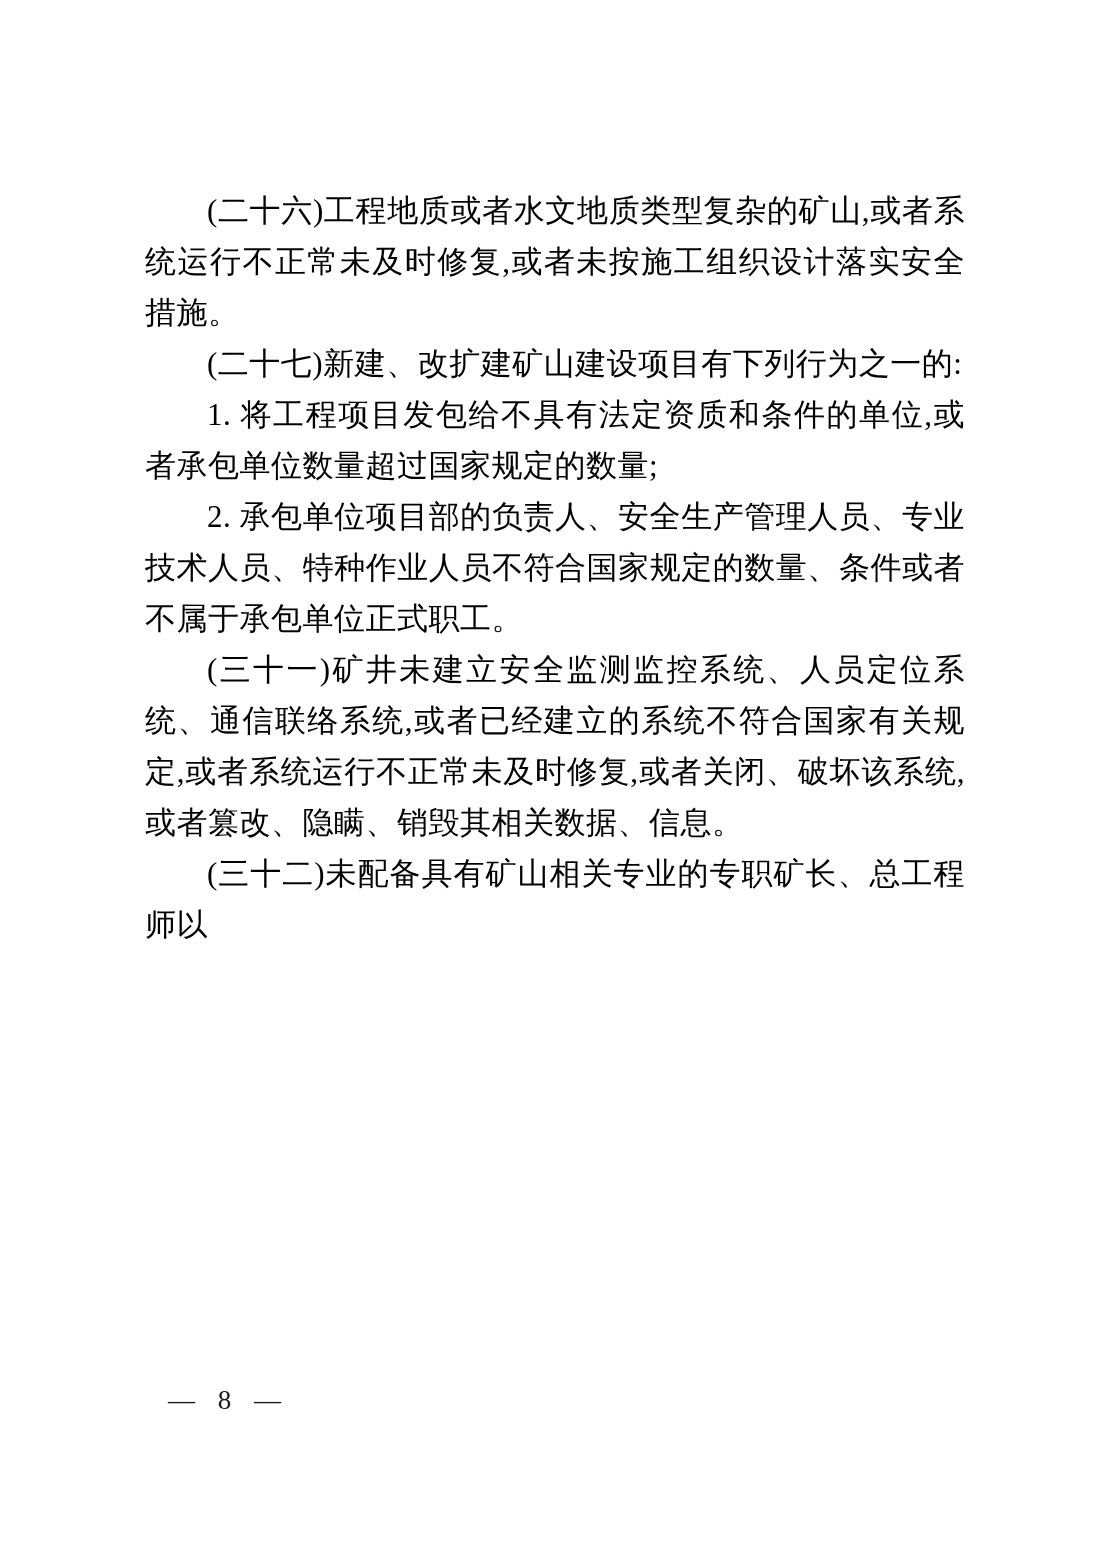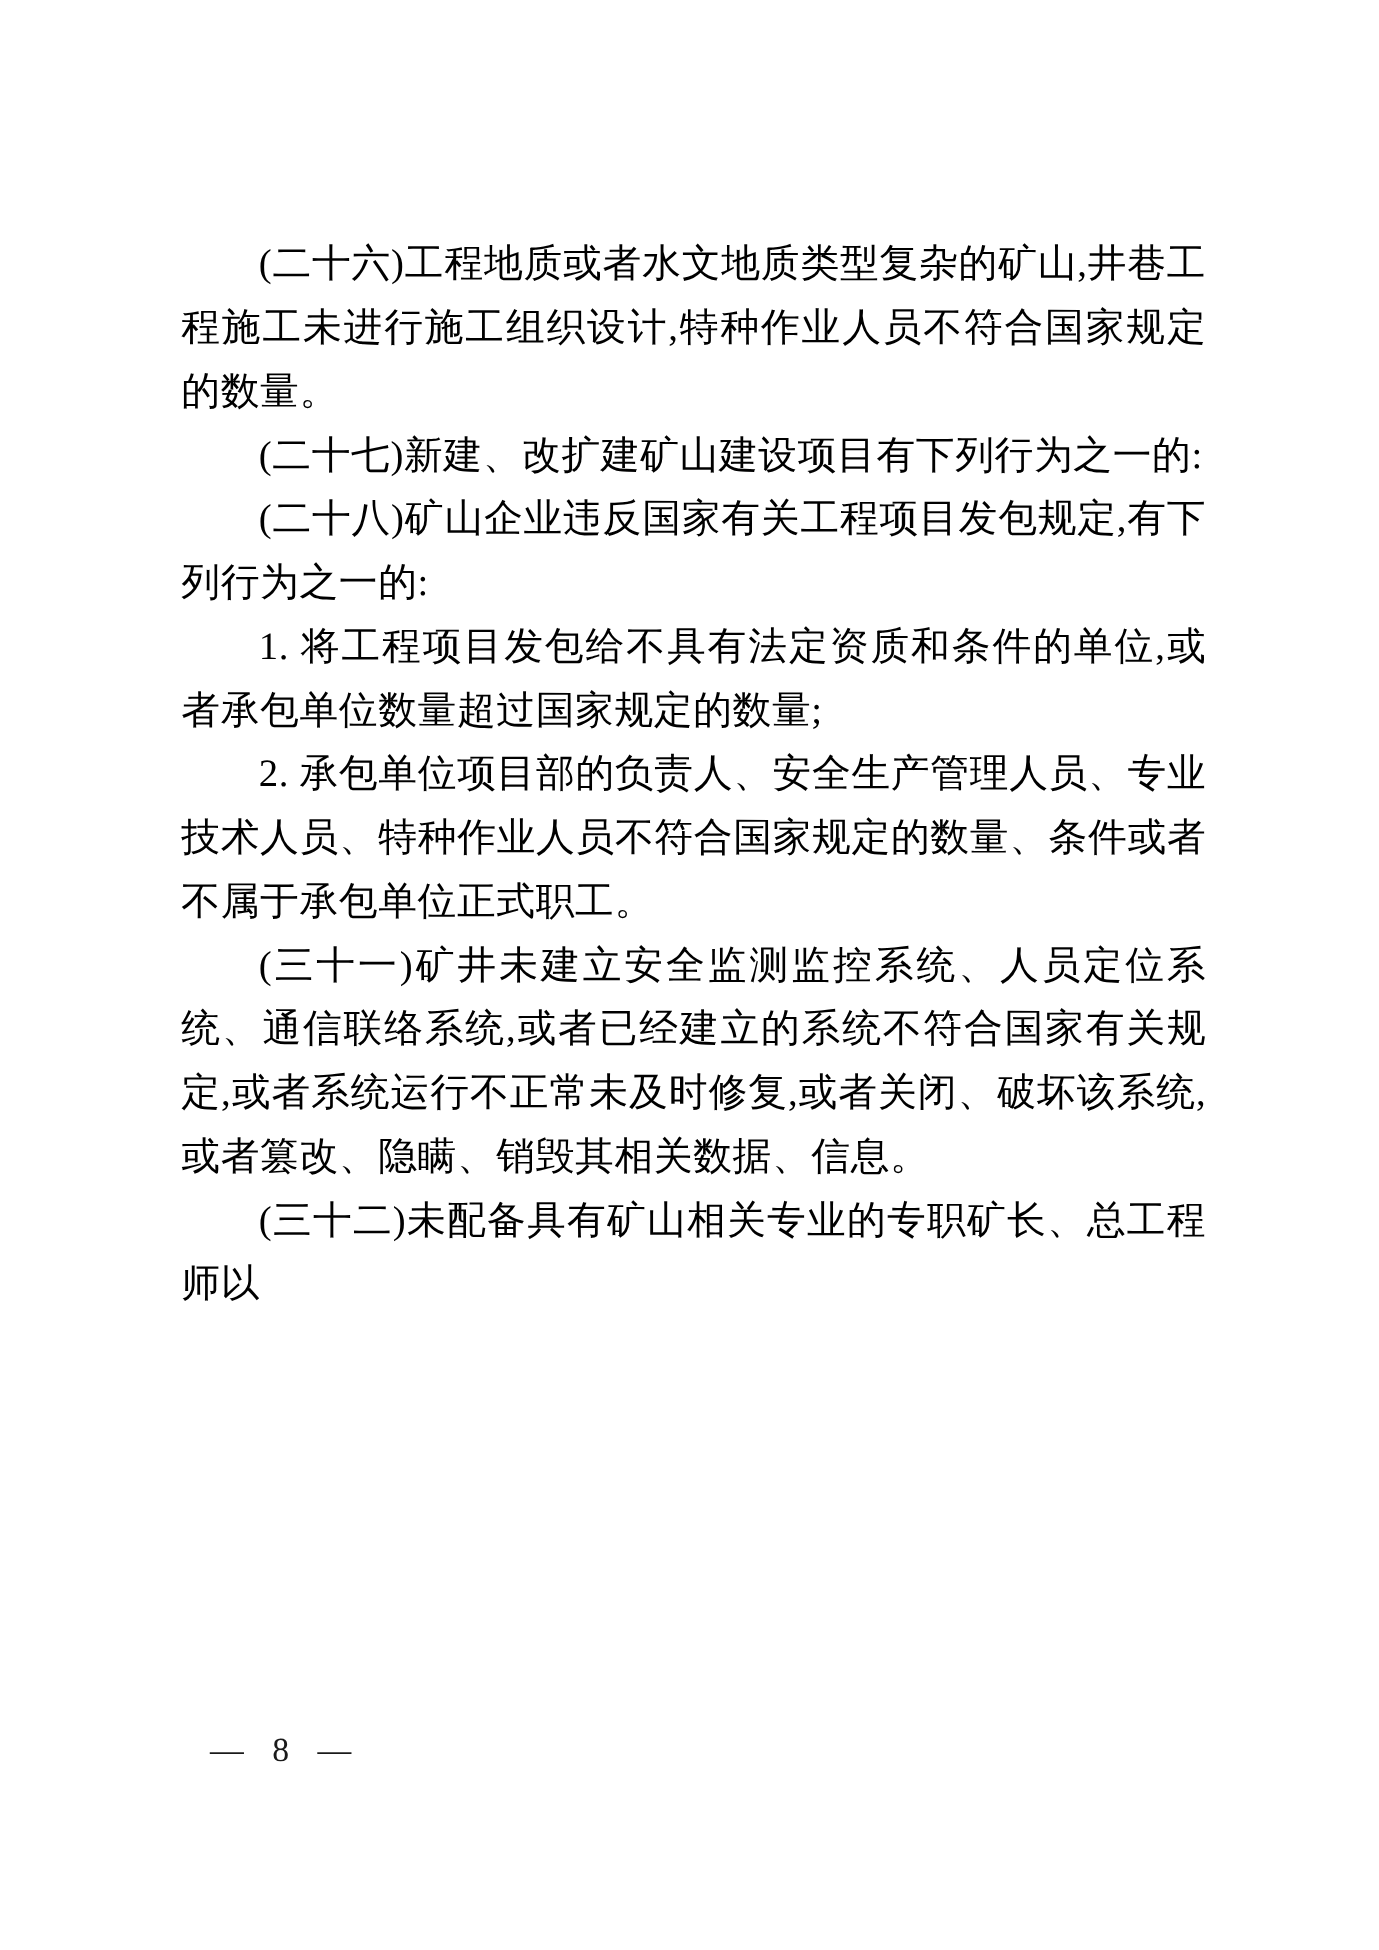--- a/index.html
+++ b/index.html
@@ -48,7 +48,7 @@
 
 <div class="page">
   <div class="content">
-    <p>(二十六)工程地质或者水文地质类型复杂的矿山,井巷工程施工未进行施工组织设计,特种作业人员不符合国家规定的数量。</p>
+    <p>(二十六)工程地质或者水文地质类型复杂的矿山,或者系统运行不正常未及时修复,或者未按施工组织设计落实安全措施。</p>
     <p>(二十七)新建、改扩建矿山建设项目有下列行为之一的:</p>
     <p>(二十八)矿山企业违反国家有关工程项目发包规定,有下列行为之一的:</p>
     <p>1. 将工程项目发包给不具有法定资质和条件的单位,或者承包单位数量超过国家规定的数量;</p>

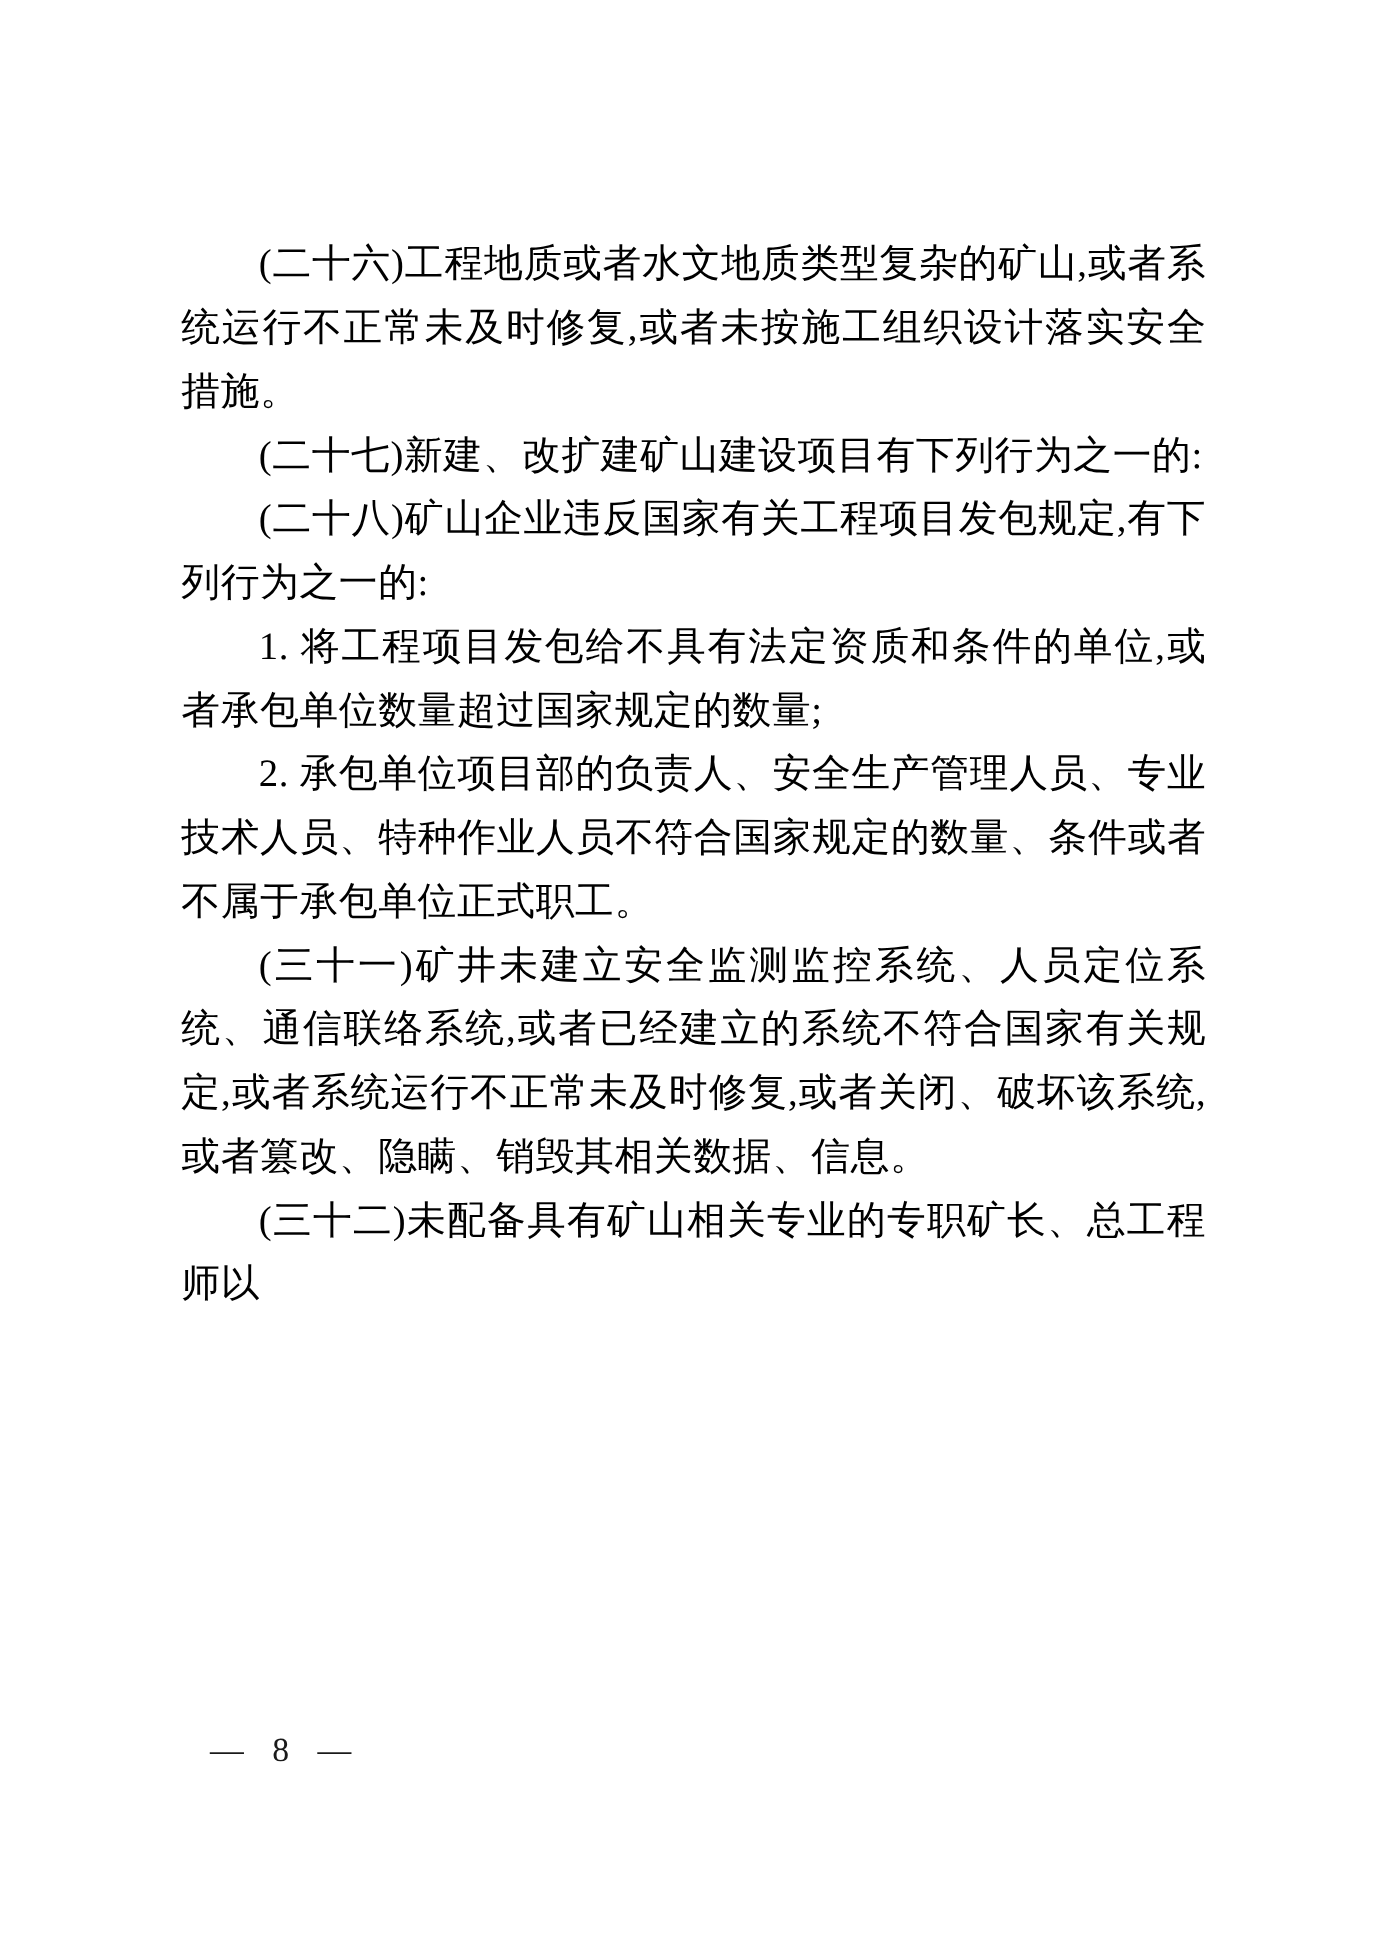--- a/index.html
+++ b/index.html
@@ -50,7 +50,6 @@
   <div class="content">
     <p>(二十六)工程地质或者水文地质类型复杂的矿山,或者系统运行不正常未及时修复,或者未按施工组织设计落实安全措施。</p>
     <p>(二十七)新建、改扩建矿山建设项目有下列行为之一的:</p>
-    <p>(二十八)矿山企业违反国家有关工程项目发包规定,有下列行为之一的:</p>
     <p>1. 将工程项目发包给不具有法定资质和条件的单位,或者承包单位数量超过国家规定的数量;</p>
     <p>2. 承包单位项目部的负责人、安全生产管理人员、专业技术人员、特种作业人员不符合国家规定的数量、条件或者不属于承包单位正式职工。</p>
     <p>(三十一)矿井未建立安全监测监控系统、人员定位系统、通信联络系统,或者已经建立的系统不符合国家有关规定,或者系统运行不正常未及时修复,或者关闭、破坏该系统,或者篡改、隐瞒、销毁其相关数据、信息。</p>

